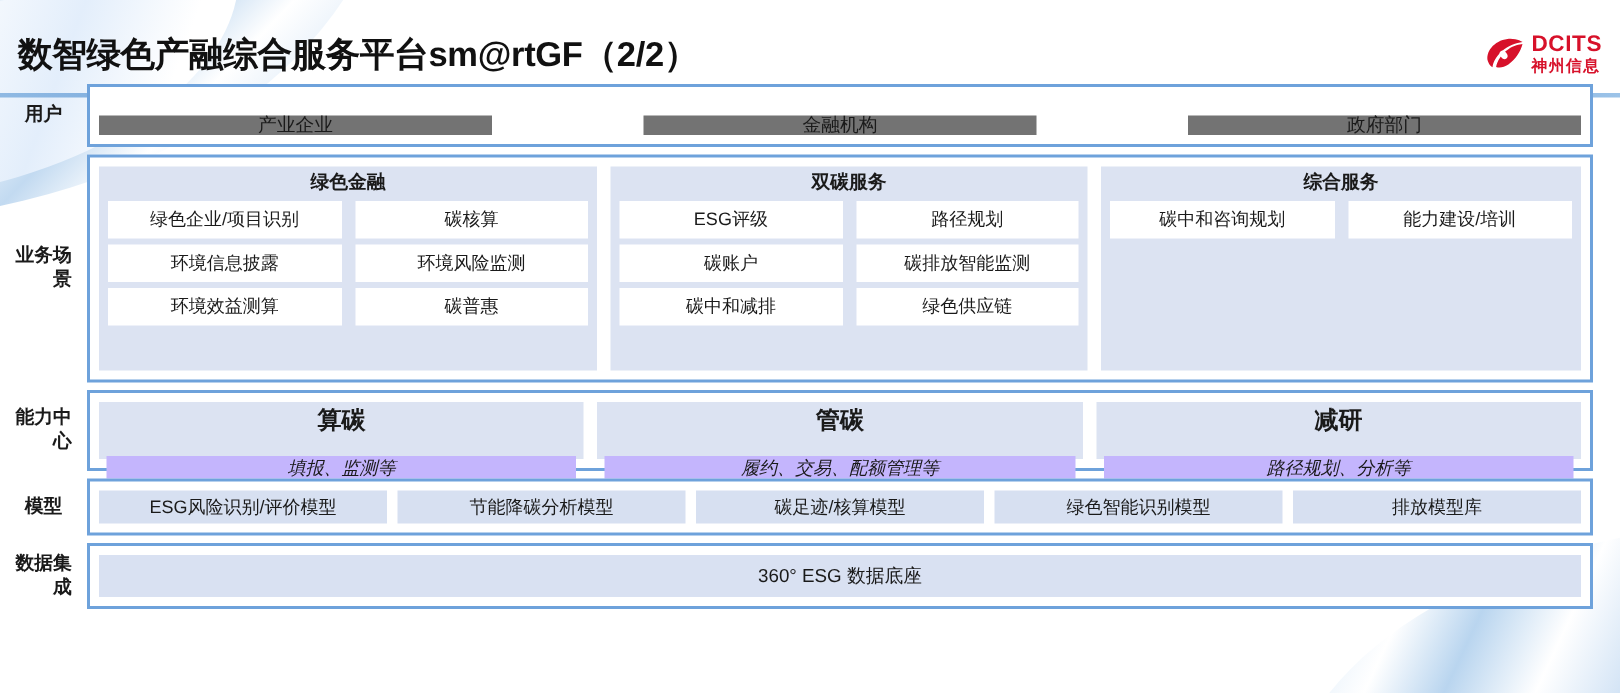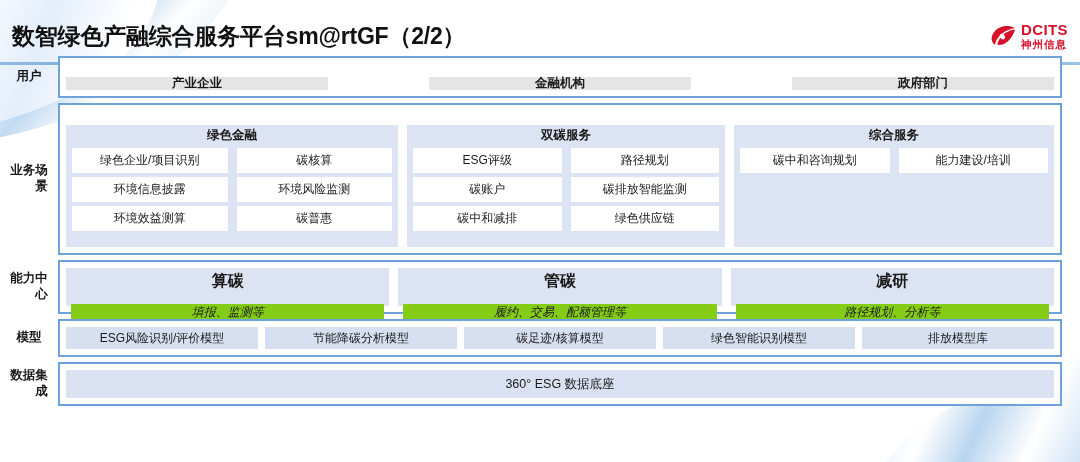--- a/index.html
+++ b/index.html
@@ -96,9 +96,9 @@
   .row-user .row-body { height: 42px; align-items: stretch; gap: 0; }
   .user-slot { flex: 1 1 0; display: flex; }
   .user-box {
-    background: #e5e5e5;
-    display: flex; align-items: center; justify-content: center;
-    font-size: 12.5px; font-weight: bold; color: #1a1a1a;
+    background: #737373;
+    display: flex; align-items: center; justify-content: center;
+    font-size: 12.5px; font-weight: normal; color: #1a1a1a;
     width: 262px;
     margin-top: 13px;
   }

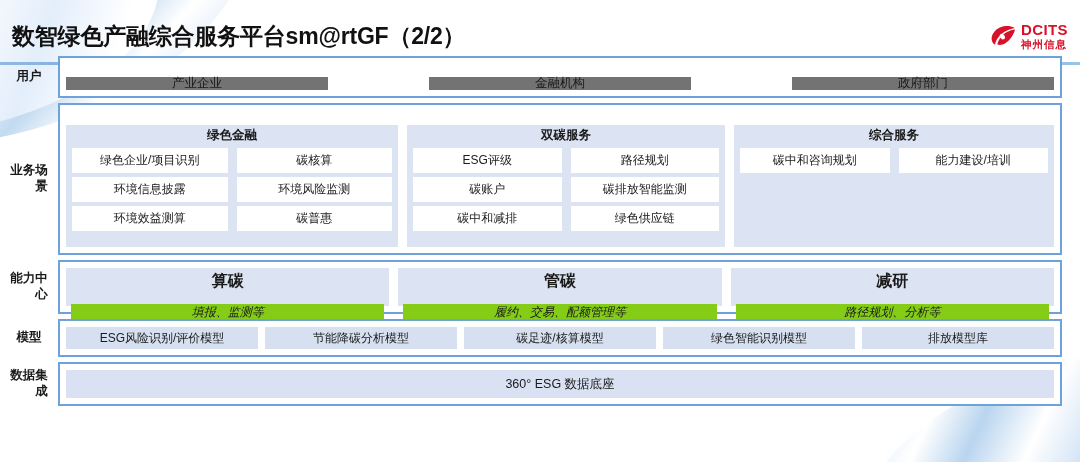--- a/index.html
+++ b/index.html
@@ -111,7 +111,7 @@
   .grp {
     background: #dce3f2;
     padding: 4px 6px 6px 6px;
-    display: flex; flex-direction: column; margin-top: 14px;
+    display: flex; flex-direction: column;
   }
   .grp.g1 { flex: 0 0 332px; }
   .grp.g2 { flex: 0 0 318px; }

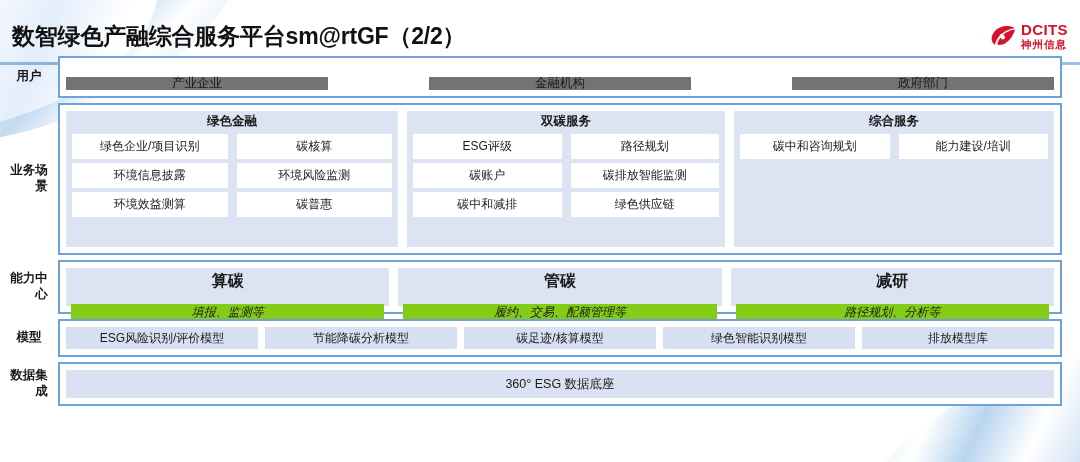--- a/index.html
+++ b/index.html
@@ -143,7 +143,7 @@
     color: #1a1a1a; line-height: 1.2; margin-bottom: 14px;
   }
   .cap-sub {
-    flex: 1 1 auto; background: #84cc16;
+    flex: 1 1 auto; background: #c4b5fd;
     display: flex; align-items: center; justify-content: center;
     font-size: 12px; font-style: italic; color: #1a1a1a;
   }

